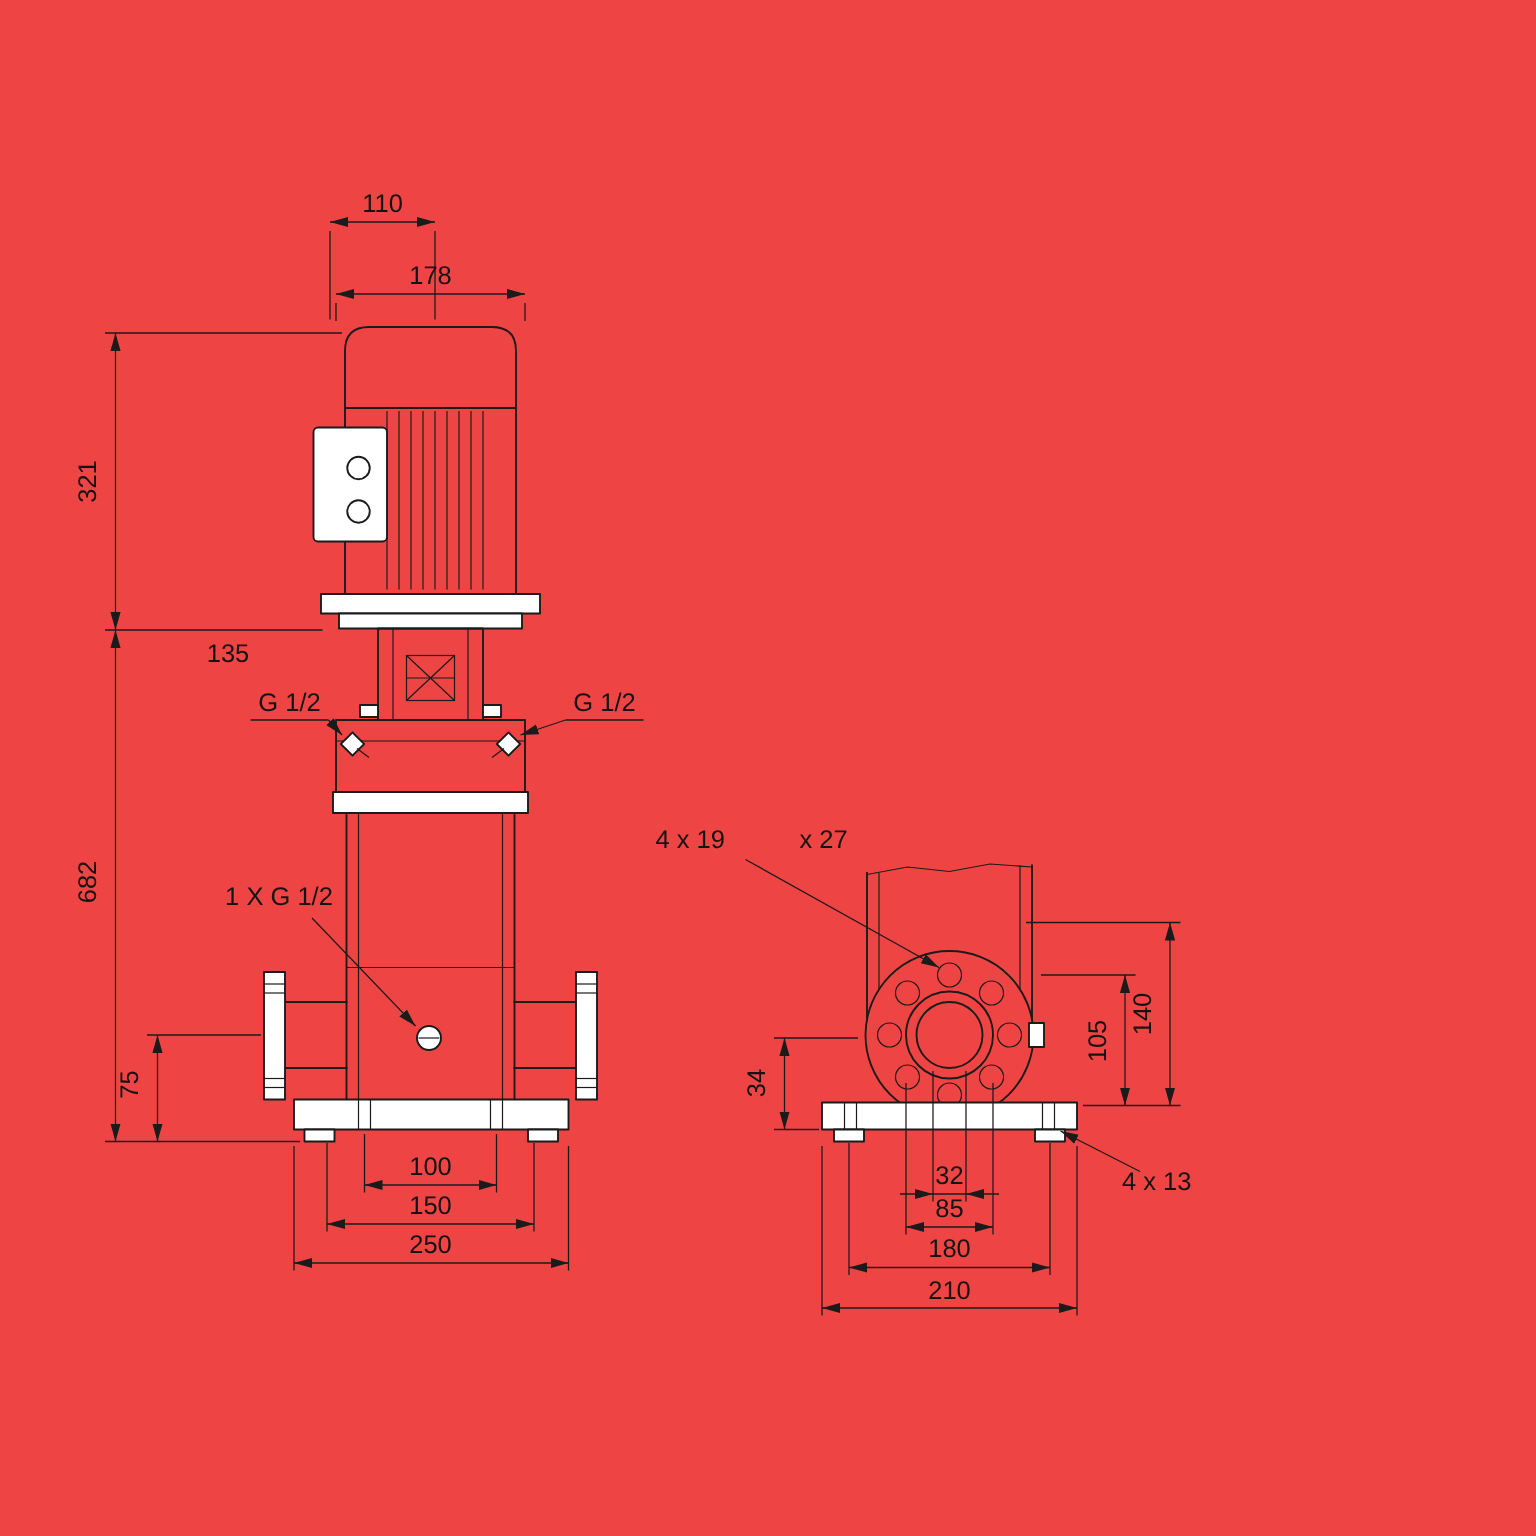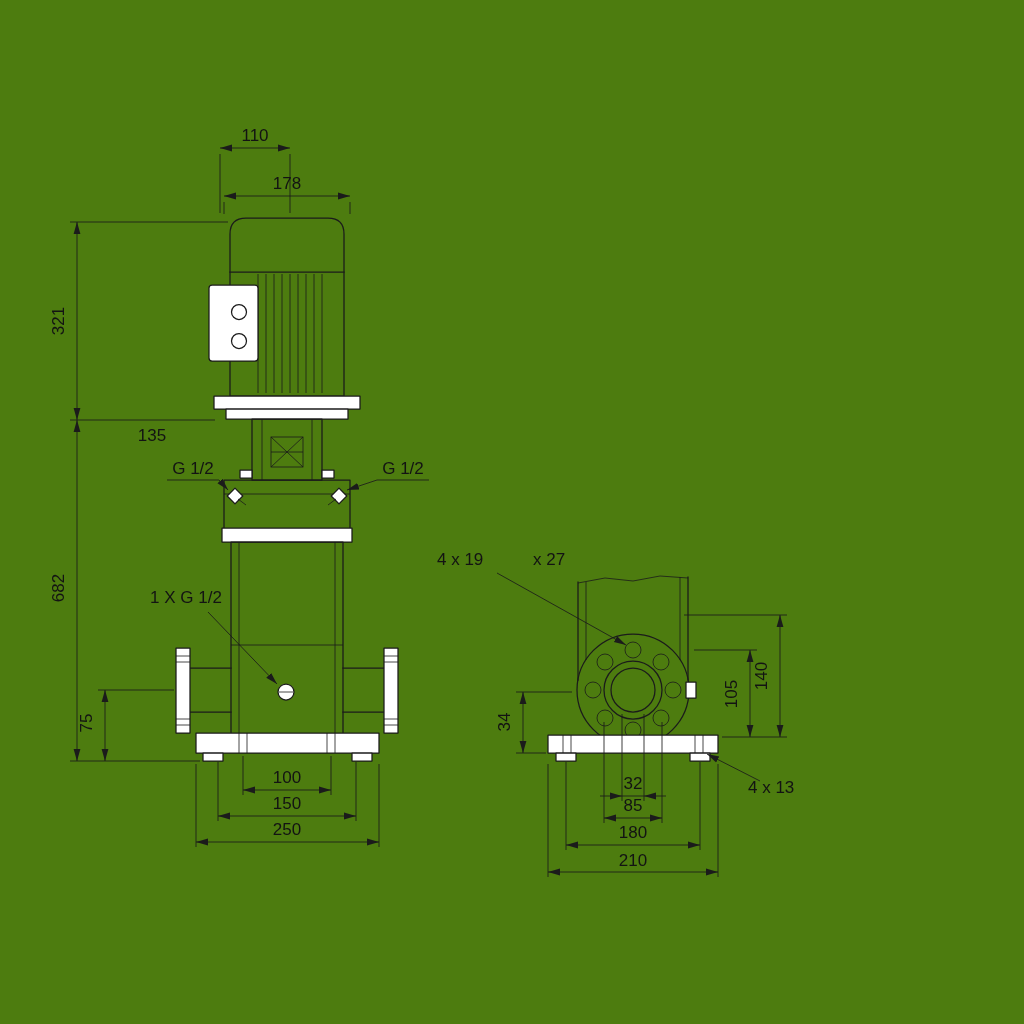--- a/index.html
+++ b/index.html
@@ -3,7 +3,7 @@
 <meta charset="utf-8">
 <style>
   html,body{margin:0;padding:0;background:#ffffff;}
-  .frame{position:relative;width:1024px;height:1024px;background:#4d7c0f;overflow:hidden;}
+  .frame{position:relative;width:1024px;height:1024px;background:#ef4444;overflow:hidden;}
   svg{display:block;}
   .obj{fill:none;stroke:#1b1b1b;stroke-width:1.25;stroke-linejoin:round;stroke-linecap:square;}
   .objf{fill:#ffffff;stroke:#1b1b1b;stroke-width:1.25;stroke-linejoin:round;}

